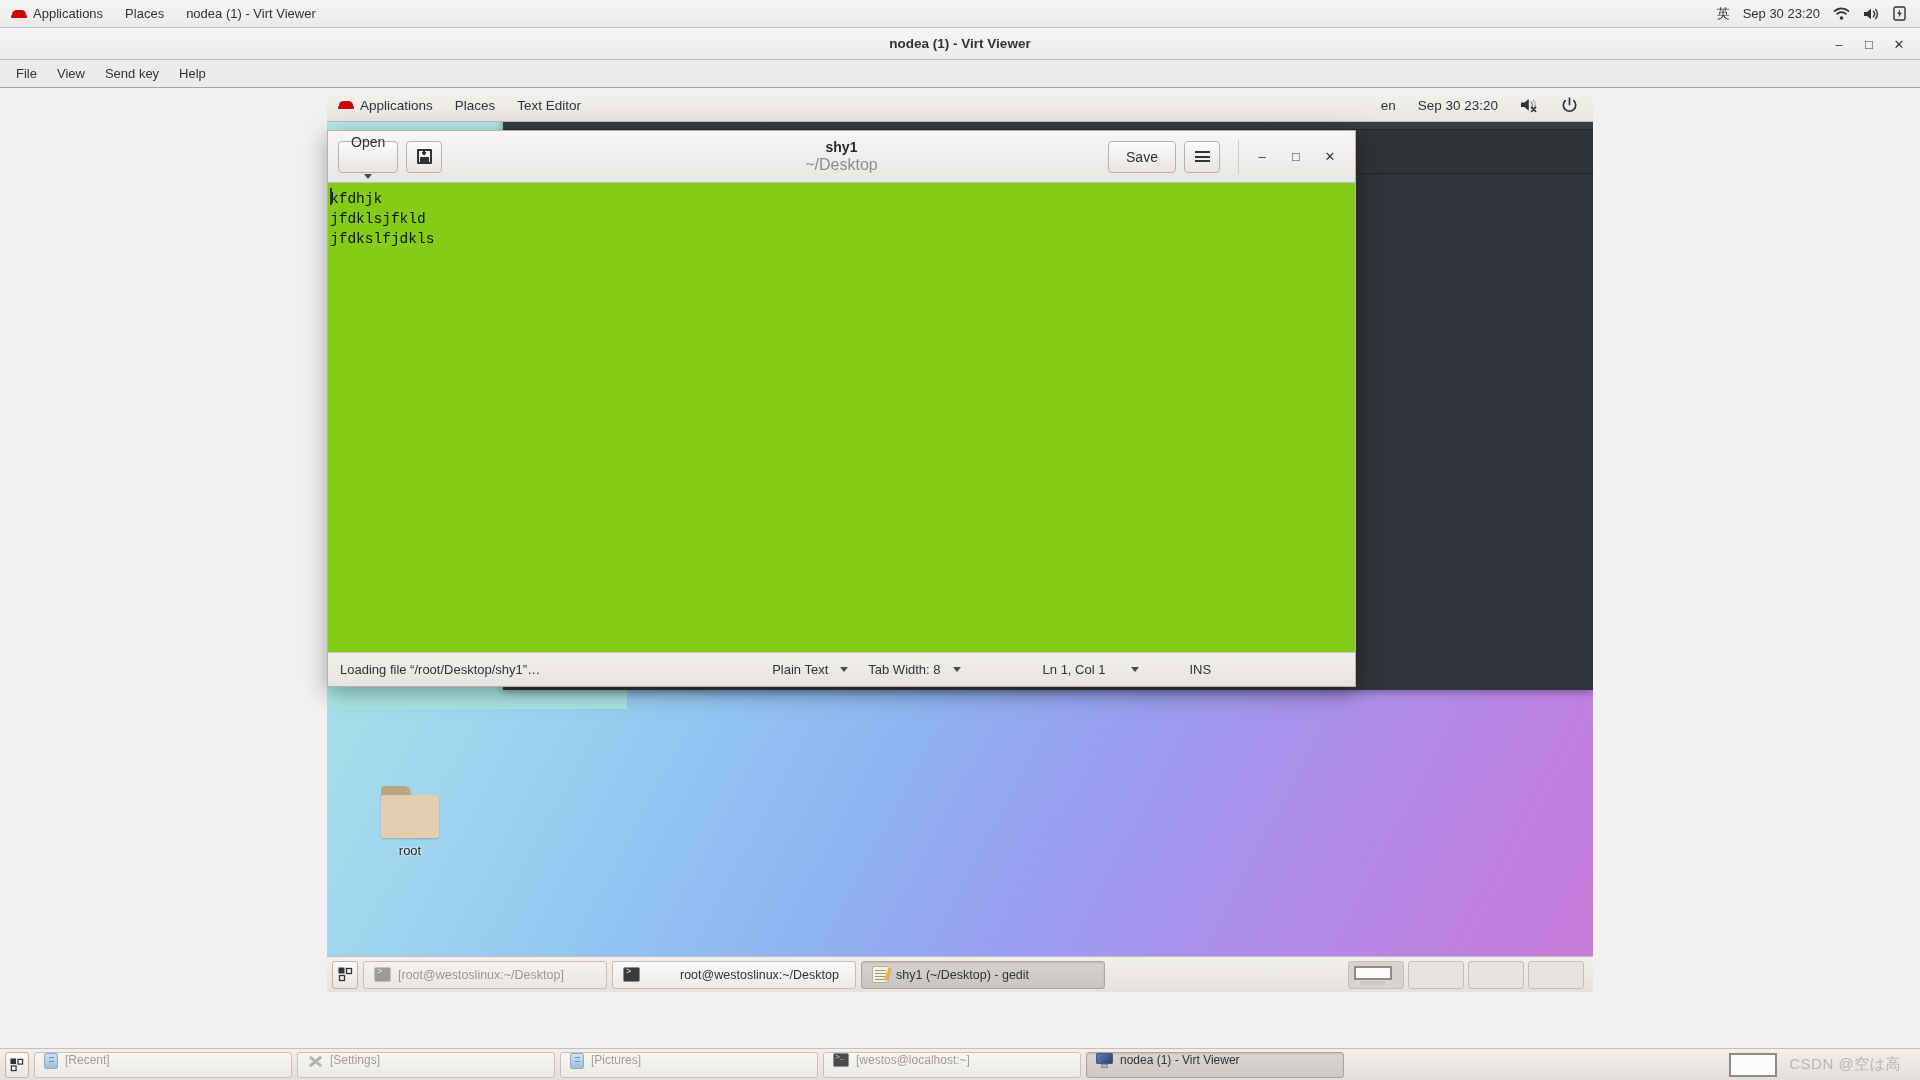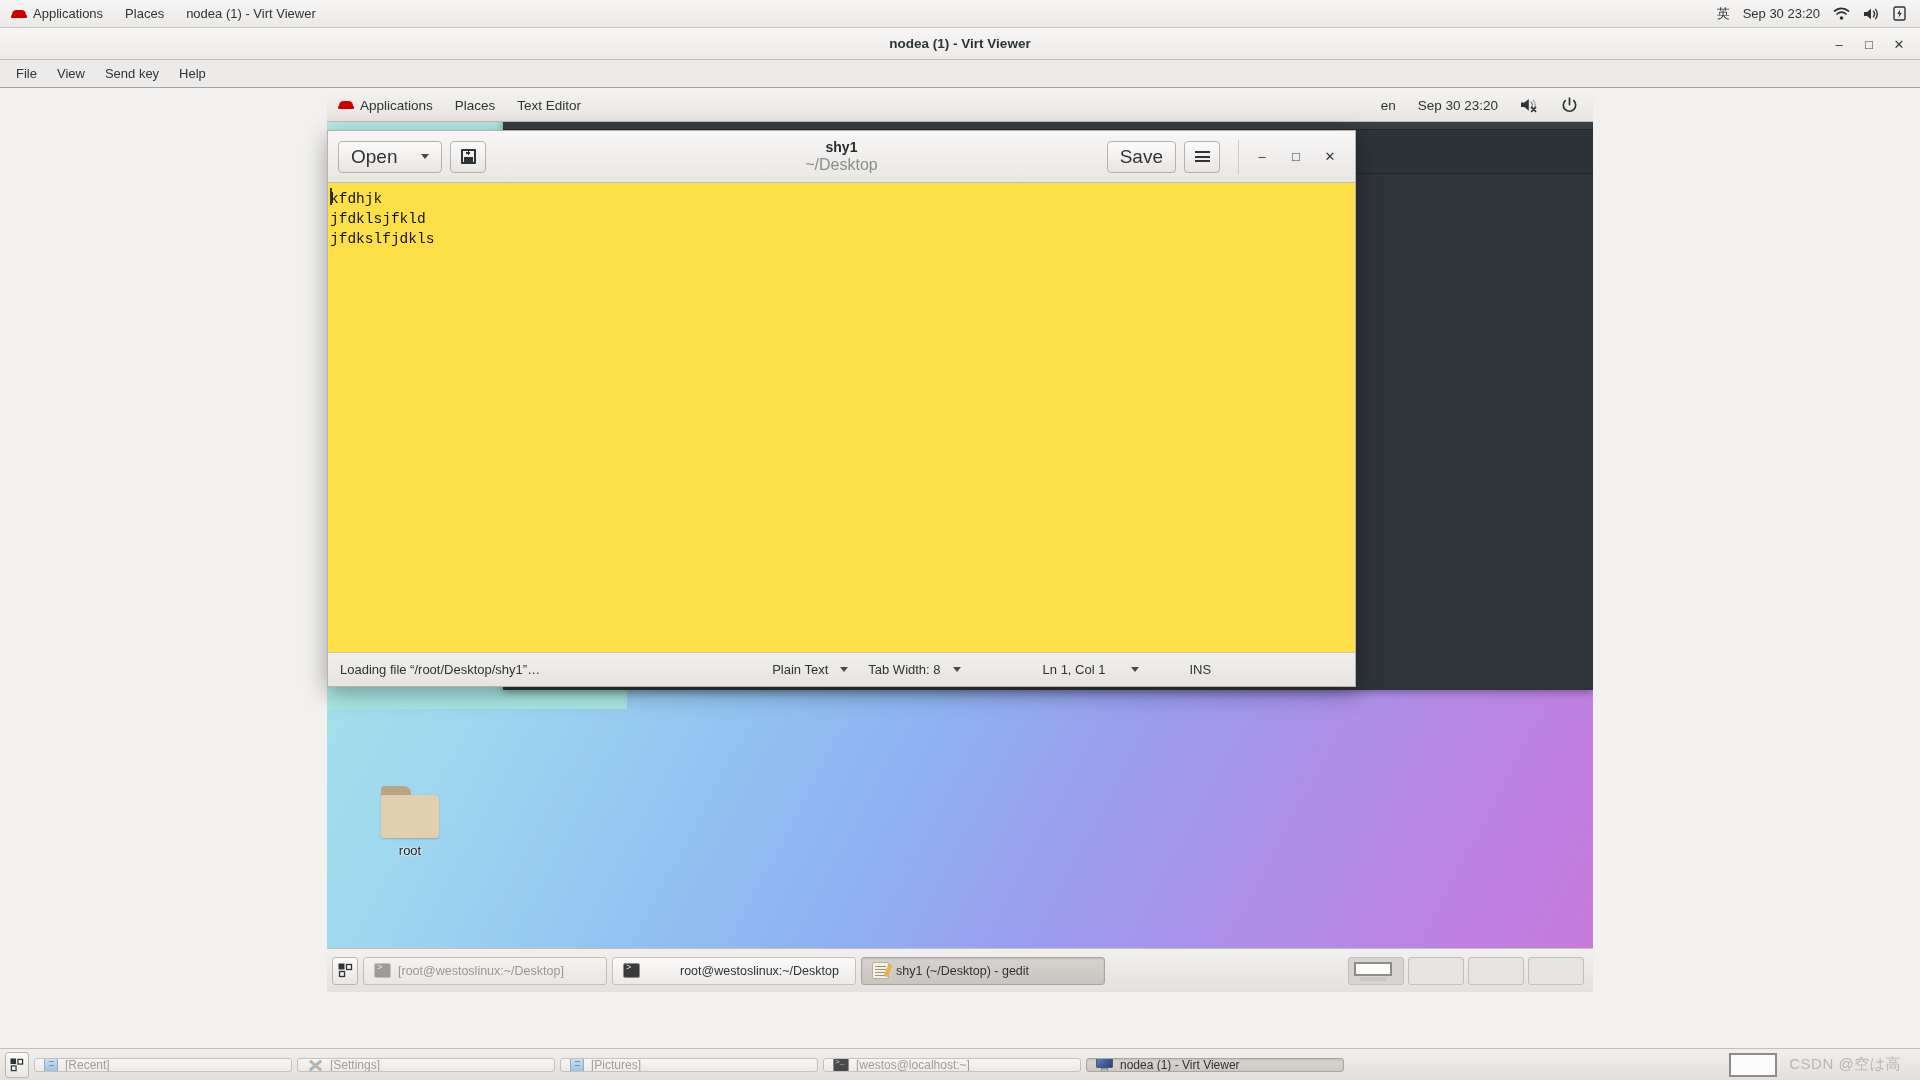--- a/index.html
+++ b/index.html
@@ -233,7 +233,7 @@
     height: 32px; border: 1px solid #b6b1ac; border-radius: 4px;
     background: linear-gradient(to bottom,#fcfbfa,#e8e5e2);
     display: flex; align-items: center; justify-content: center;
-    gap: 24px; padding: 0 12px; font-size: 19px; color: #2e3436;
+    gap: 24px; padding: 0 12px; font-size: 14px; color: #2e3436; flex-direction: column;
   }
   #open-button { margin-left: 2px; }
   .caret-down {

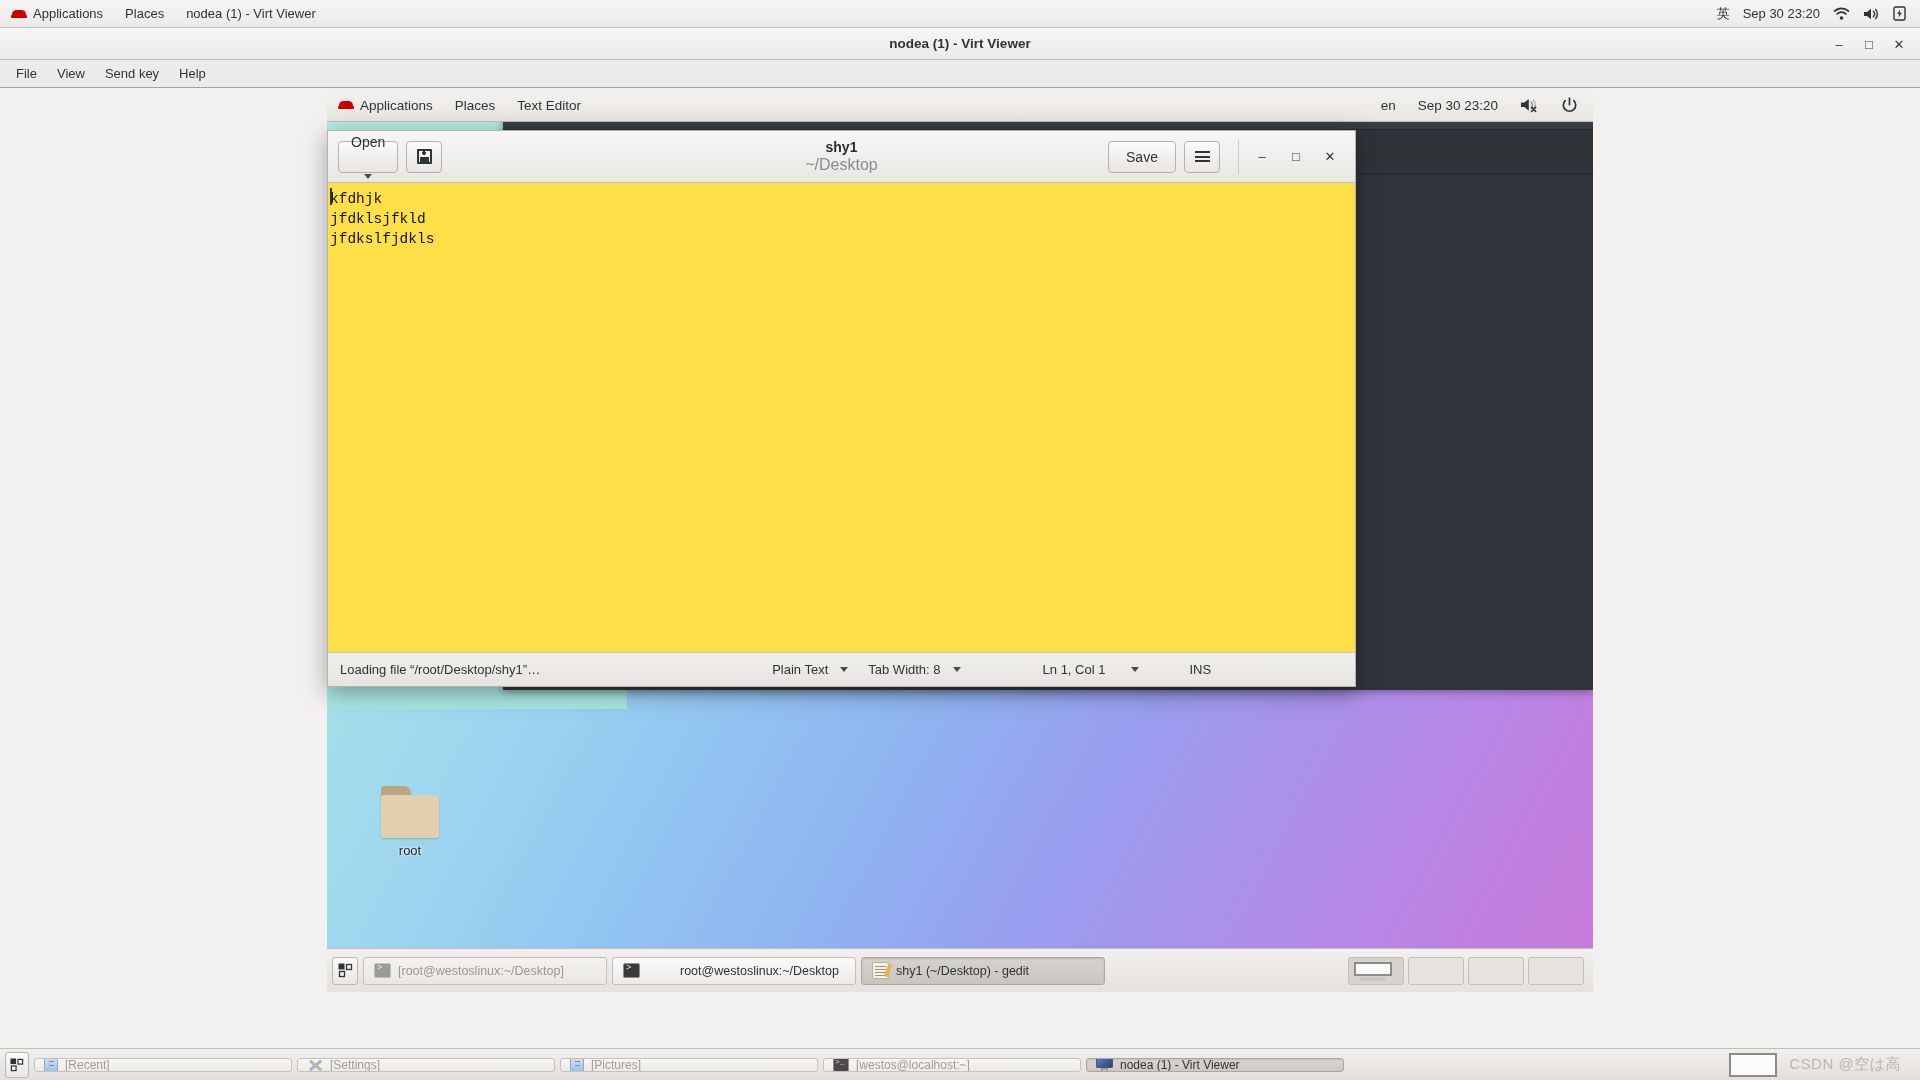--- a/index.html
+++ b/index.html
@@ -292,7 +292,7 @@
 
   #gedit-text-area {
     position: absolute; left: 0; top: 52px; width: 1029px; height: 471px;
-    background: #fde047; padding: 6px 0 0 2px;
+    background: #84cc16; padding: 6px 0 0 2px;
     font-family: "Liberation Mono", monospace;
     font-size: 14.5px; line-height: 20px; color: #111111;
     white-space: pre; overflow: hidden;

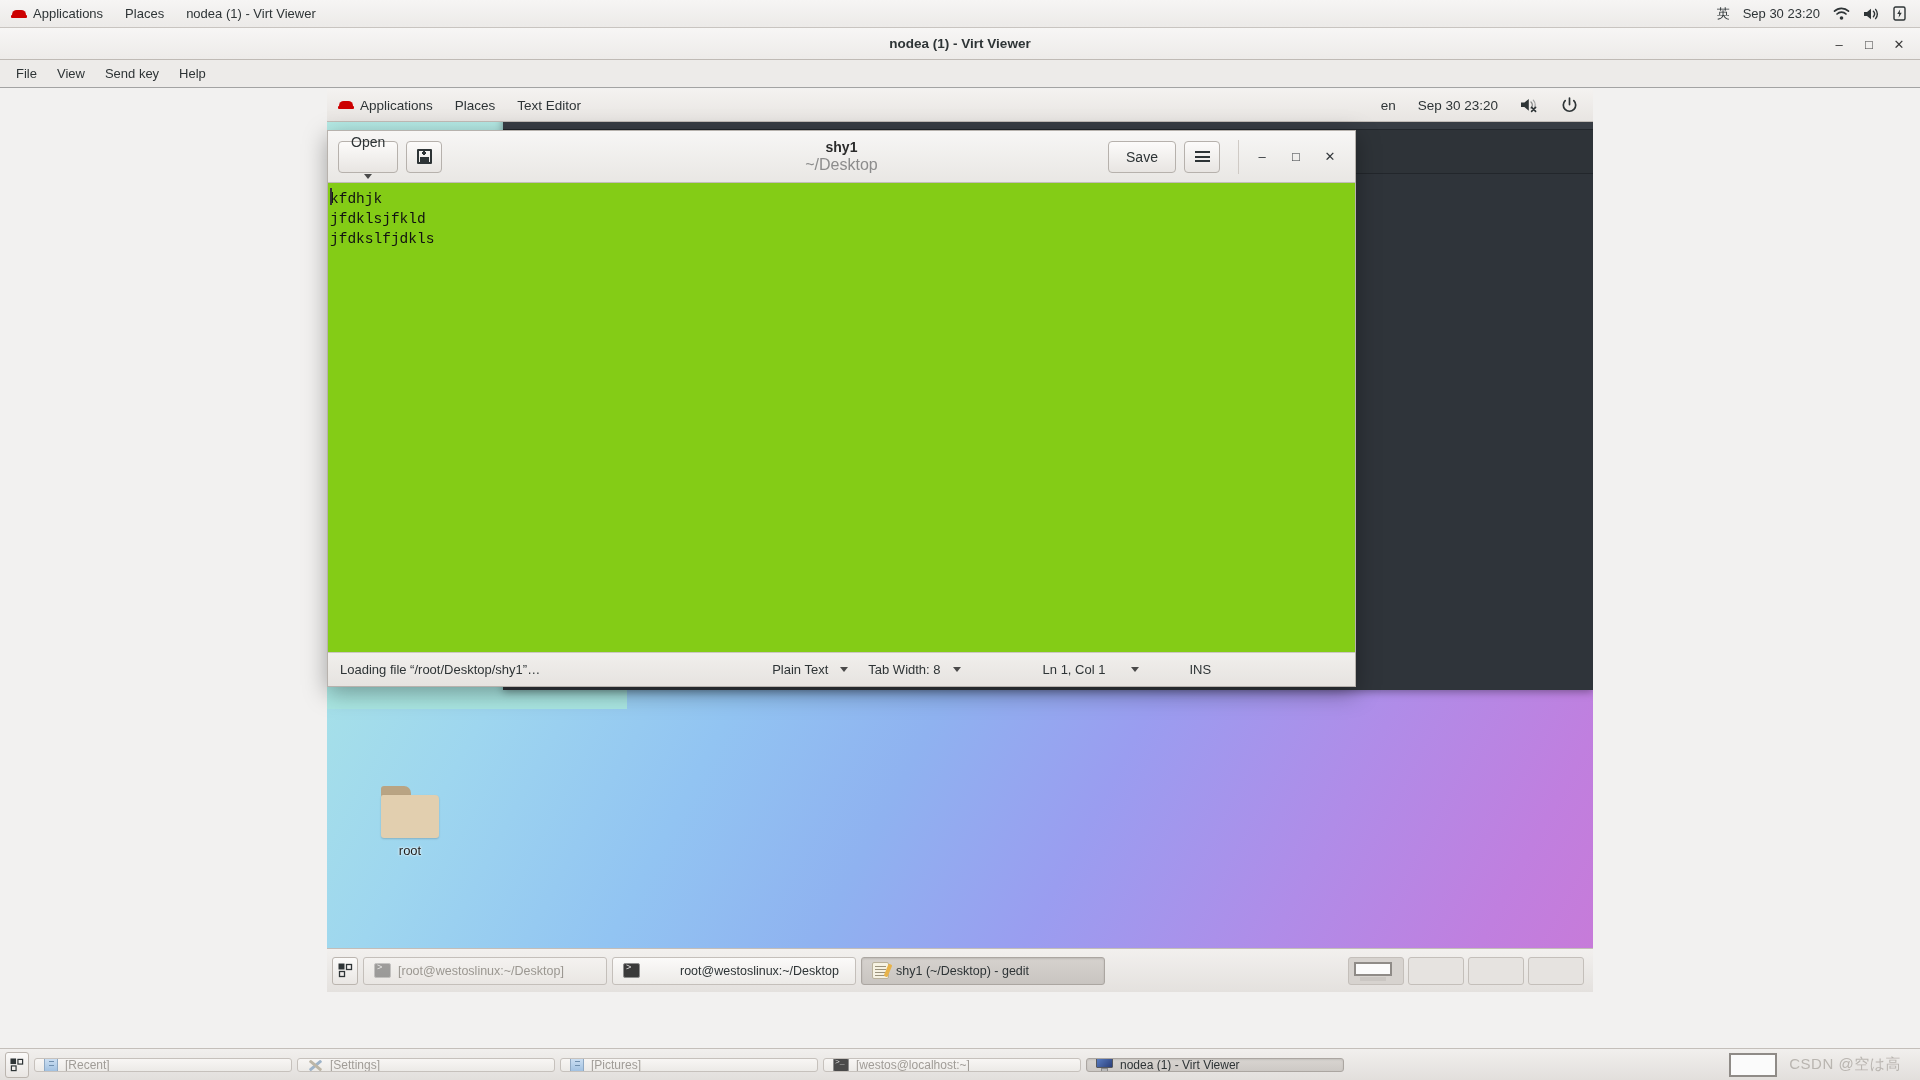--- a/index.html
+++ b/index.html
@@ -148,7 +148,7 @@
 
   
   #guest-bottom-panel {
-    position: absolute; left: 0; bottom: 0; width: 1266px; height: 44px;
+    position: absolute; left: 0; bottom: 0; width: 1266px; height: 36px;
     background: linear-gradient(to bottom, #f2f0ee 0%, #e4e1de 100%);
     border-top: 1px solid #c3bdb8;
     display: flex; align-items: center; padding: 0 5px; gap: 5px;

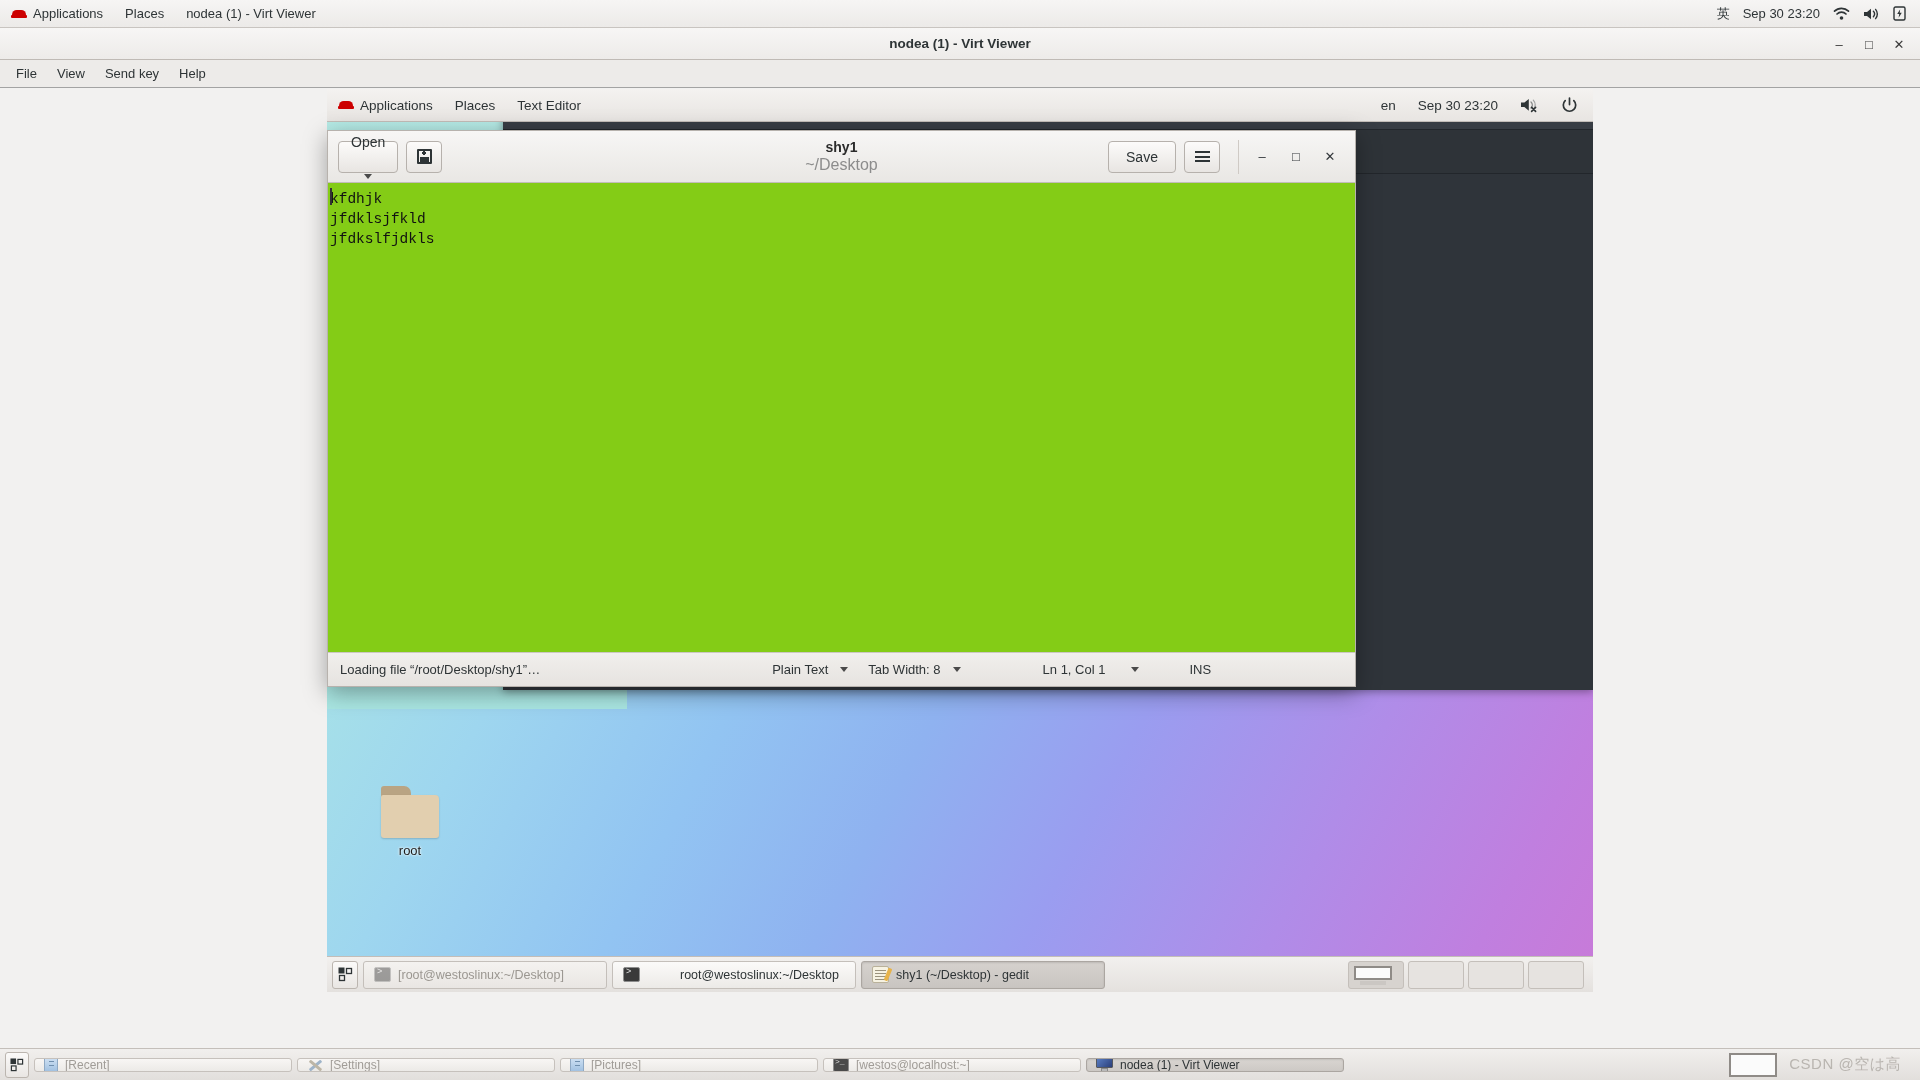--- a/index.html
+++ b/index.html
@@ -331,9 +331,9 @@
     display: flex; align-items: center; justify-content: center;
   }
   .hw-btn {
-    height: 14px; border: 1px solid #c6c1bc; border-radius: 3px;
+    height: 26px; border: 1px solid #c6c1bc; border-radius: 3px;
     background: linear-gradient(to bottom,#f8f6f4,#eceae7);
-    display: flex; align-items: center; gap: 7px; padding: 0 9px;
+    display: flex; align-items: flex-start; gap: 7px; padding: 0 9px;
     font-size: 12px; color: #a09c97; white-space: nowrap; overflow: hidden;
     width: 258px;
   }

